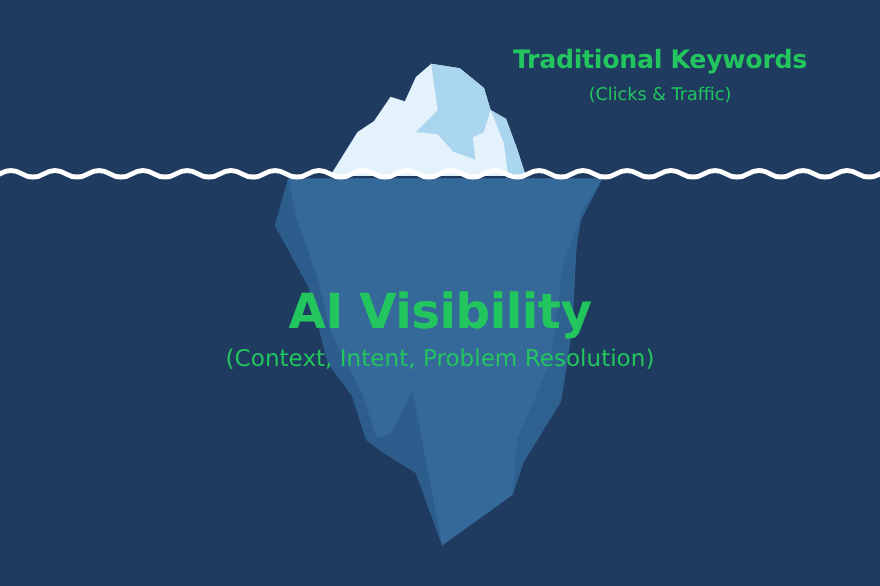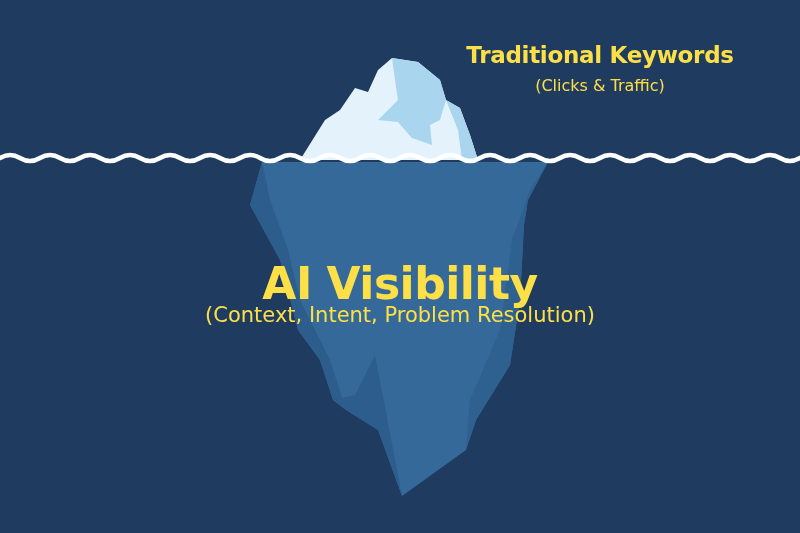--- a/index.html
+++ b/index.html
@@ -5,7 +5,7 @@
   html, body { margin:0; padding:0; }
   body { width:800px; height:533px; overflow:hidden; background:#1f3b60; position:relative; font-family:"DejaVu Sans","Liberation Sans",sans-serif; }
   #scene { position:absolute; left:0; top:0; width:800px; height:533px; }
-  .label { position:absolute; color:#fde047; text-align:center; white-space:nowrap; }
+  .label { position:absolute; color:#22c55e; text-align:center; white-space:nowrap; }
   #top-title { left:430px; top:42px; width:340px; font-size:23px; font-weight:bold; letter-spacing:-0.3px; }
   #top-sub { left:430px; top:76px; width:340px; font-size:16px; }
   #main-title { left:150px; top:258px; width:500px; font-size:44px; font-weight:bold; letter-spacing:-0.5px; }

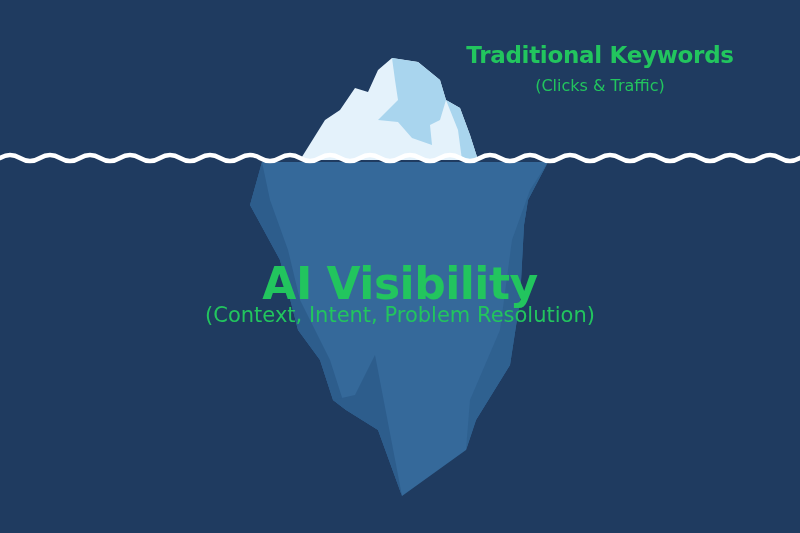--- a/index.html
+++ b/index.html
@@ -9,7 +9,7 @@
   #top-title { left:430px; top:42px; width:340px; font-size:23px; font-weight:bold; letter-spacing:-0.3px; }
   #top-sub { left:430px; top:76px; width:340px; font-size:16px; }
   #main-title { left:150px; top:258px; width:500px; font-size:44px; font-weight:bold; letter-spacing:-0.5px; }
-  #main-sub { left:150px; top:303px; width:500px; font-size:21px; }
+  #main-sub { left:150px; top:314px; width:500px; font-size:21px; }
 </style>
 </head>
 <body>

